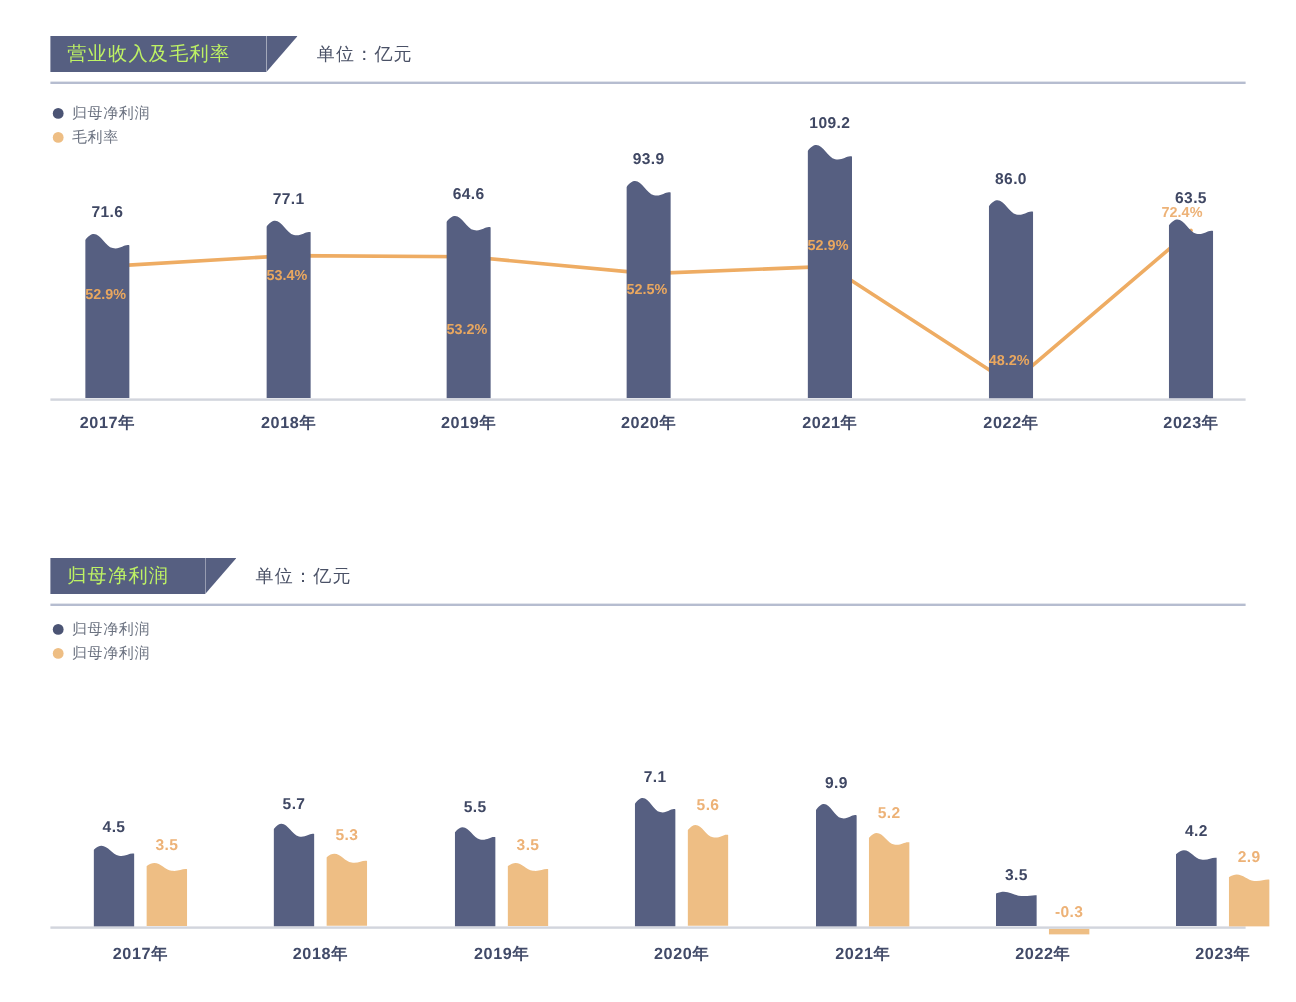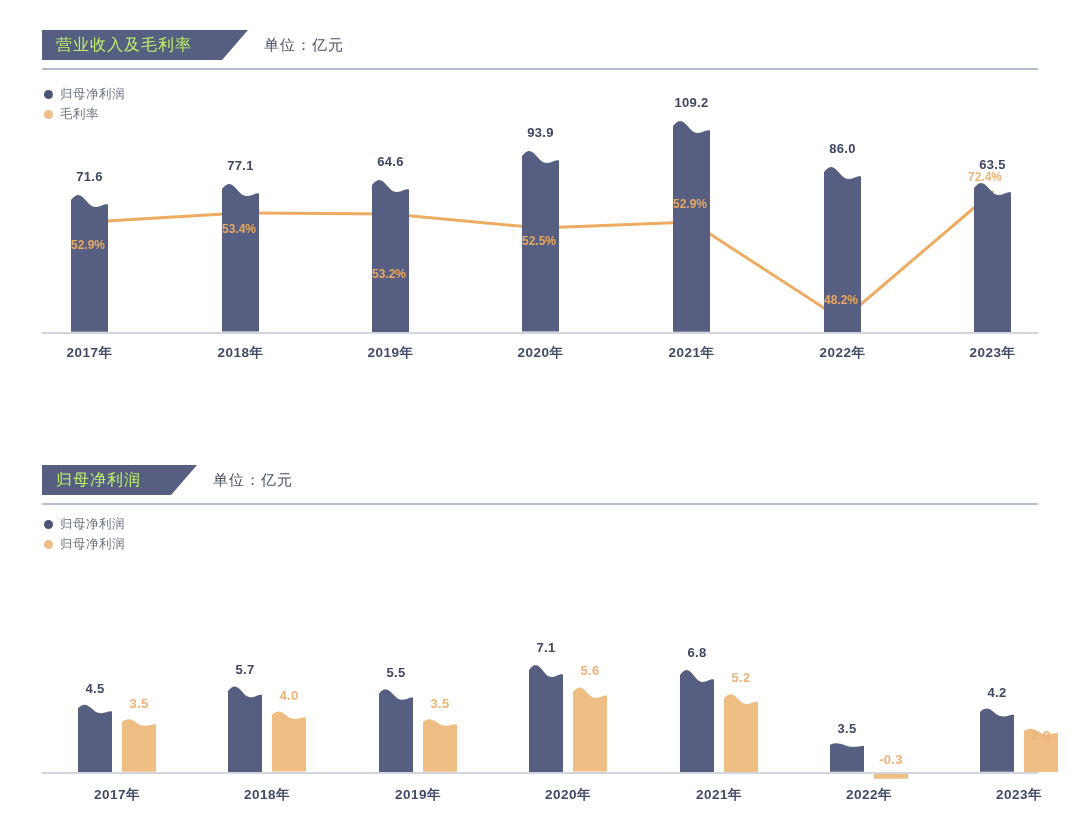--- a/index.html
+++ b/index.html
@@ -212,7 +212,7 @@
           <path d="M0,8.465818759936406 C28.000000000000004,-4.656200317965023 40,13.12201907790143 62,14.81518282988871 C80,16.08505564387917 88,11.42885532591415 100,12.69872813990461 L100,100 L0,100 Z" fill="#565f81"></path>
         </svg>
       </div>
-      <div class="bar-value v-navy" style="left: 658px; top: 194.69px; width: 78px;">6.8</div>
+      <div class="bar-value v-navy" style="left: 658px; top: 194.69px; width: 78px;">9.9</div>
       <div class="bar" style="left: 830px; top: 292.296px; width: 34px; height: 29.7042px;">
         <svg viewBox="0 0 100 100" preserveAspectRatio="none">
           <path d="M0,9 C28.000000000000004,-4.95 40,13.950000000000001 62,15.75 C80,17.099999999999998 88,12.15 100,13.5 L100,100 L0,100 Z" fill="#565f81"></path>

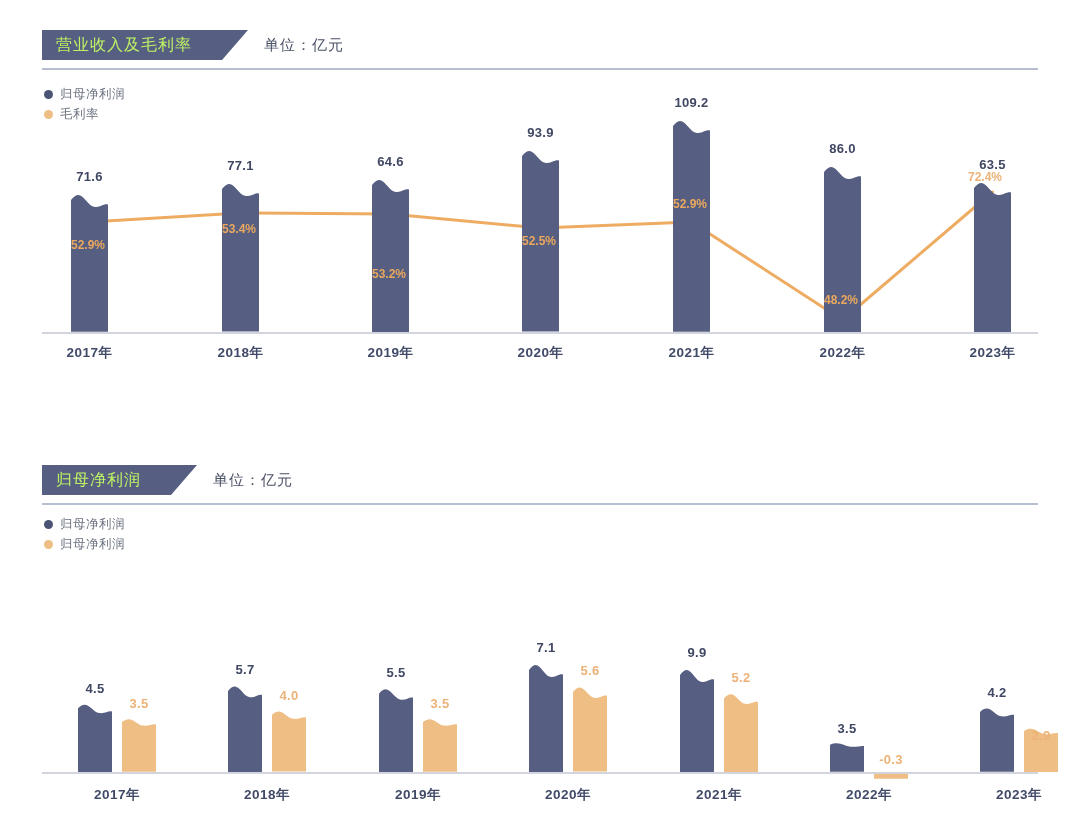--- a/index.html
+++ b/index.html
@@ -236,7 +236,7 @@
           <path d="M0,9 C28.000000000000004,-4.95 40,13.950000000000001 62,15.75 C80,17.099999999999998 88,12.15 100,13.5 L100,100 L0,100 Z" fill="#eebe84"></path>
         </svg>
       </div>
-      <div class="bar-value v-tan" style="left: 250px; top: 238.465px; width: 78px;">4.0</div>
+      <div class="bar-value v-tan" style="left: 250px; top: 238.465px; width: 78px;">5.3</div>
       <div class="bar" style="left: 423px; top: 267.282px; width: 34px; height: 54.7183px;">
         <svg viewBox="0 0 100 100" preserveAspectRatio="none">
           <path d="M0,9 C28.000000000000004,-4.95 40,13.950000000000001 62,15.75 C80,17.099999999999998 88,12.15 100,13.5 L100,100 L0,100 Z" fill="#eebe84"></path>

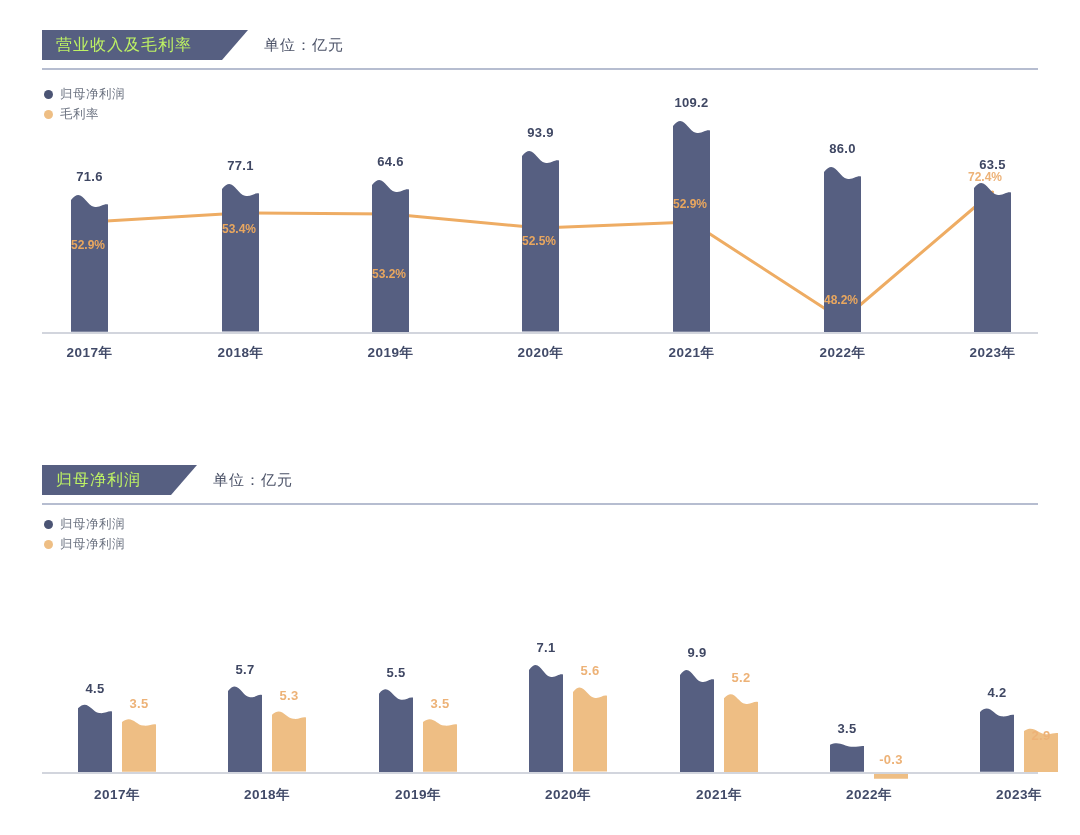--- a/index.html
+++ b/index.html
@@ -266,7 +266,7 @@
           <path d="M0,9 C28.000000000000004,-4.95 40,13.950000000000001 62,15.75 C80,17.099999999999998 88,12.15 100,13.5 L100,100 L0,100 Z" fill="#eebe84"></path>
         </svg>
       </div>
-      <div class="bar-value v-tan" style="left: 1002px; top: 255.662px; width: 78px; margin-top: 22px;">2.9</div>
+      <div class="bar-value v-tan" style="left: 1002px; top: 255.662px; width: 78px;">2.9</div>
       <div class="xlabel" style="left: 67px; top: 336px; width: 100px;">2017年</div>
       <div class="xlabel" style="left: 217px; top: 336px; width: 100px;">2018年</div>
       <div class="xlabel" style="left: 368px; top: 336px; width: 100px;">2019年</div>

